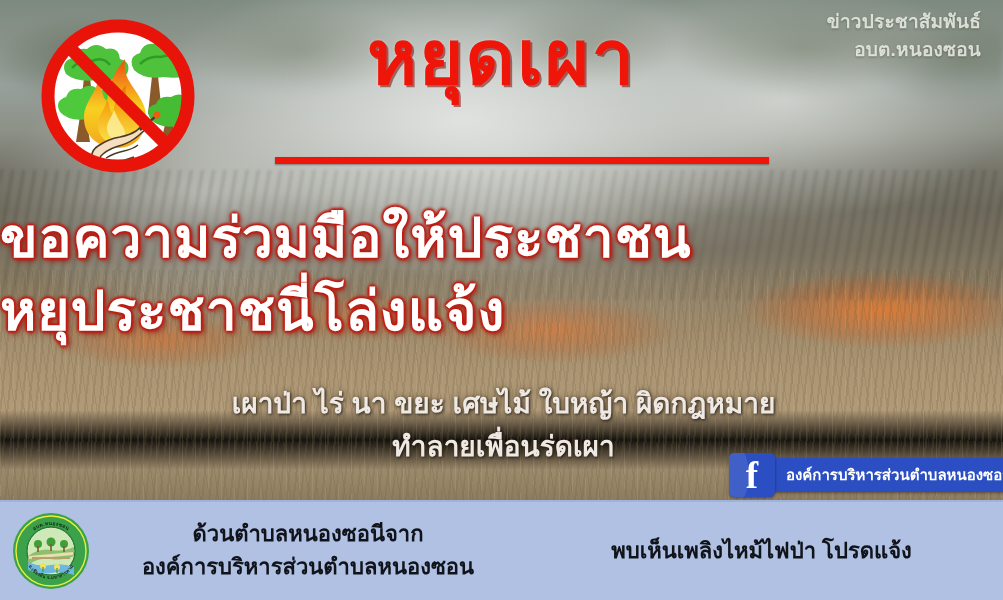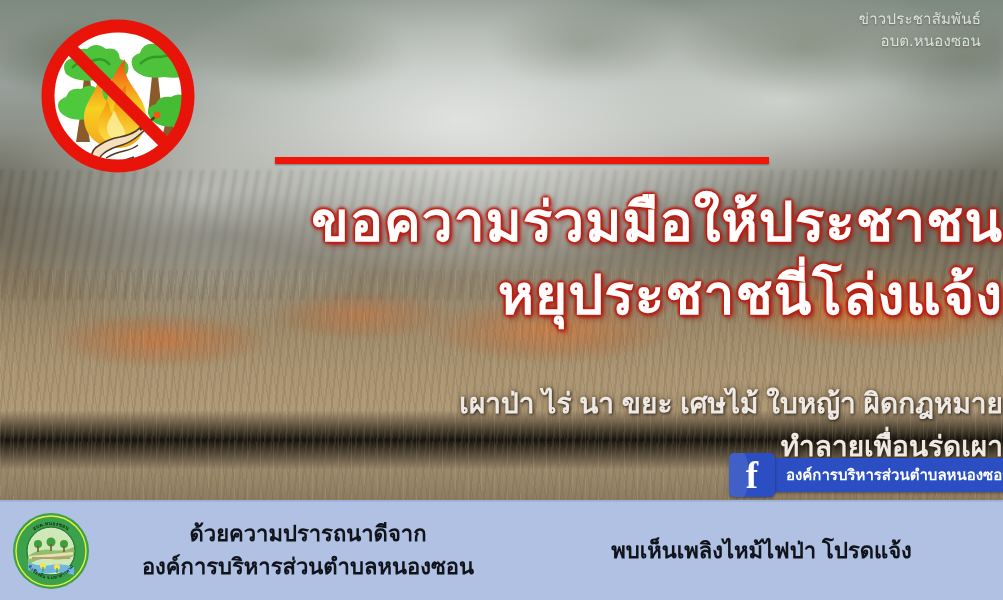--- a/index.html
+++ b/index.html
@@ -256,6 +256,9 @@
     </svg>
   </div>
 
+  <div class="headline">
+    <div class="h1">หยุดเผา</div>
+  </div>
 
   <div class="rule"></div>
 

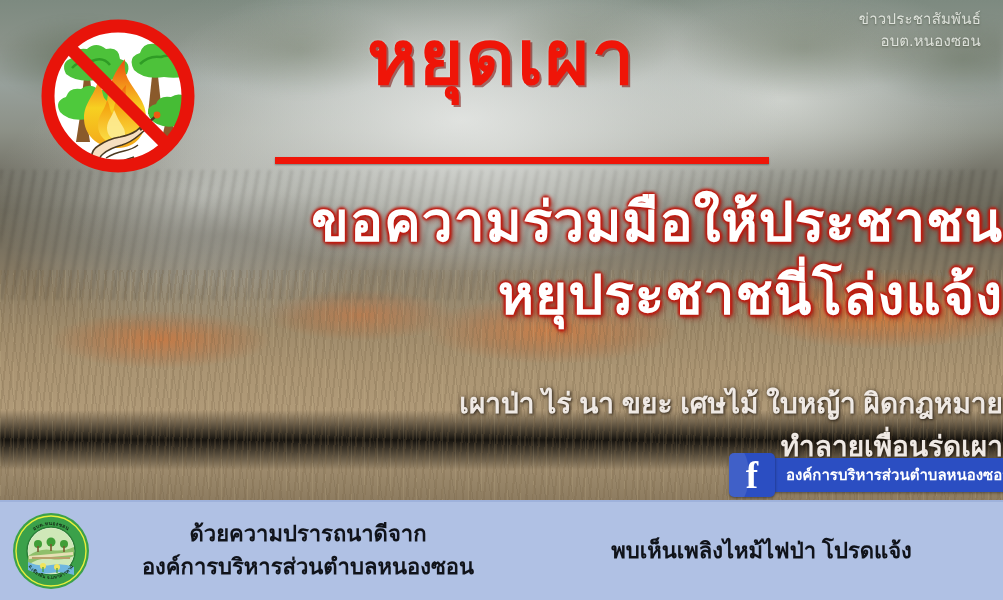--- a/index.html
+++ b/index.html
@@ -76,7 +76,7 @@
     line-height:1.45; z-index:9;
   }
   .topright div{
-    color:rgba(248,250,245,.80); font-size:15px; font-weight:400;
+    color:rgba(248,250,245,.80); font-size:19px; font-weight:700;
     text-shadow:0 1px 2px rgba(60,70,50,.55);
     letter-spacing:.2px;
   }

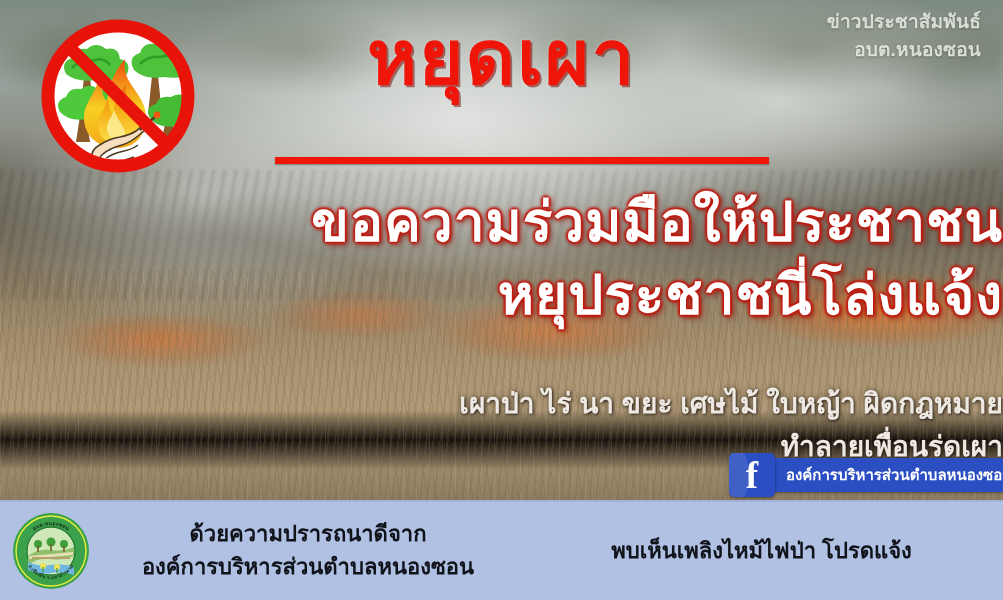--- a/index.html
+++ b/index.html
@@ -103,7 +103,7 @@
     background:#ef1508; z-index:11;
     box-shadow:0 1px 2px rgba(0,0,0,.35);
   }
-  .h2wrap{ position:absolute; left:0; right:0; top:186px; text-align:right; z-index:11; }
+  .h2wrap{ position:absolute; left:0; right:0; top:202px; text-align:left; z-index:11; }
   .h2{
     font-size:55px; font-weight:700; color:#ffffff; line-height:1.32;
     letter-spacing:1px;

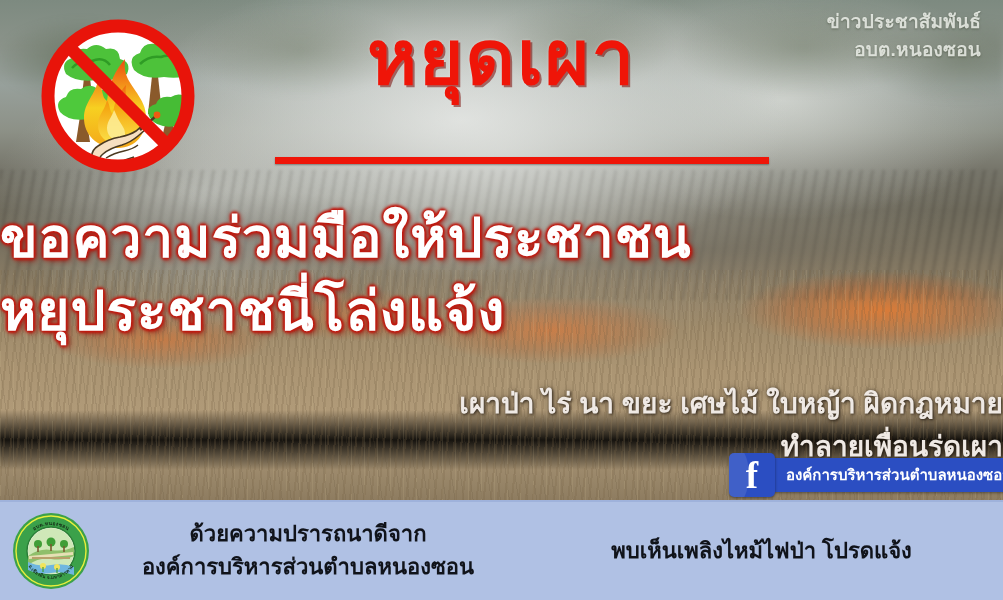--- a/index.html
+++ b/index.html
@@ -114,7 +114,7 @@
       3px 3px 6px rgba(140,16,8,.75);
   }
   .sub{
-    position:absolute; left:4px; right:0; top:382px; text-align:right; z-index:11;
+    position:absolute; left:4px; right:0; top:382px; text-align:center; z-index:11;
   }
   .sub div{
     font-size:28px; font-weight:700; color:#efe9e4; line-height:1.55;

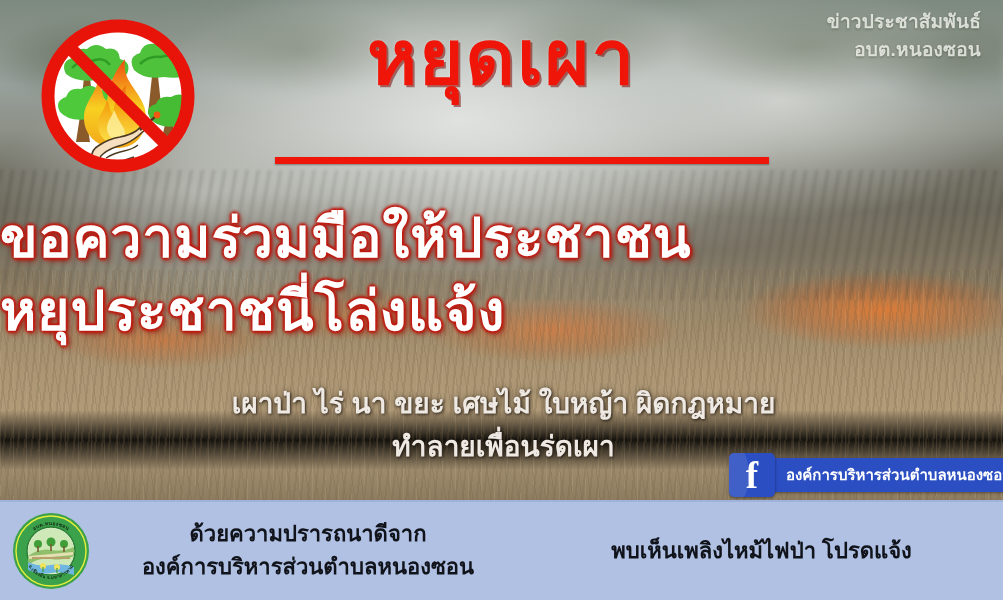--- a/index.html
+++ b/index.html
@@ -324,7 +324,7 @@
     </div>
 
     <div class="bleft">
-      <div class="ln">ด้วยความปรารถนาดีจาก</div>
+      <div class="ln">ด้วนตำบลหนองซอนีจาก</div>
       <div class="ln">องค์การบริหารส่วนตำบลหนองซอน</div>
     </div>
 

